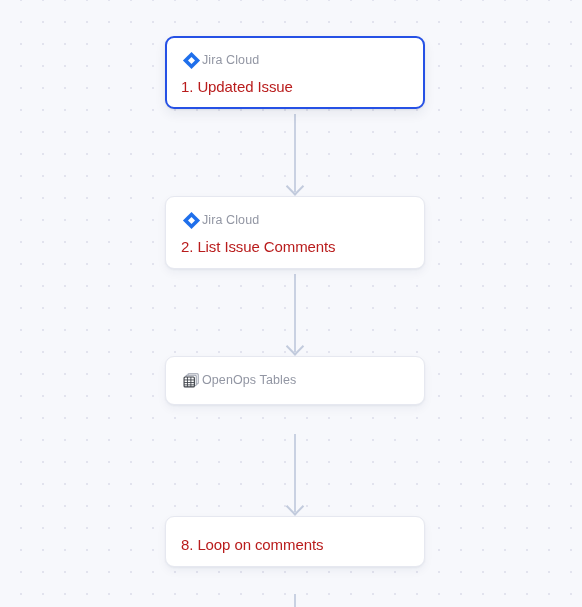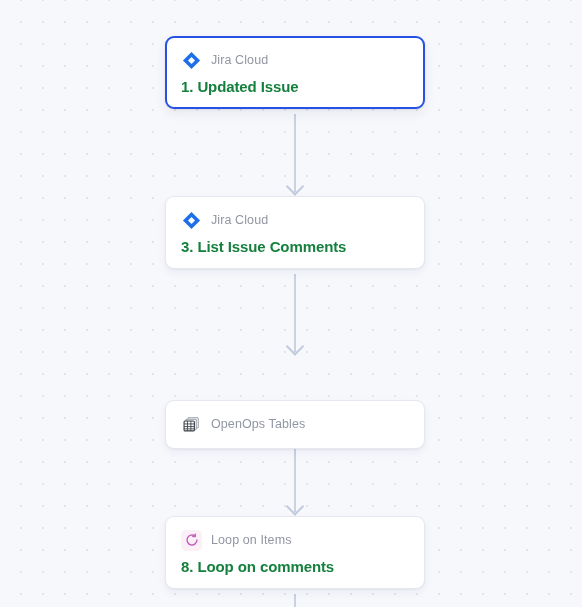--- a/index.html
+++ b/index.html
@@ -67,7 +67,6 @@
   .node-head {
     display: flex;
     align-items: center;
-    gap: 9px;
     height: 22px;
   }
   .node-icon {

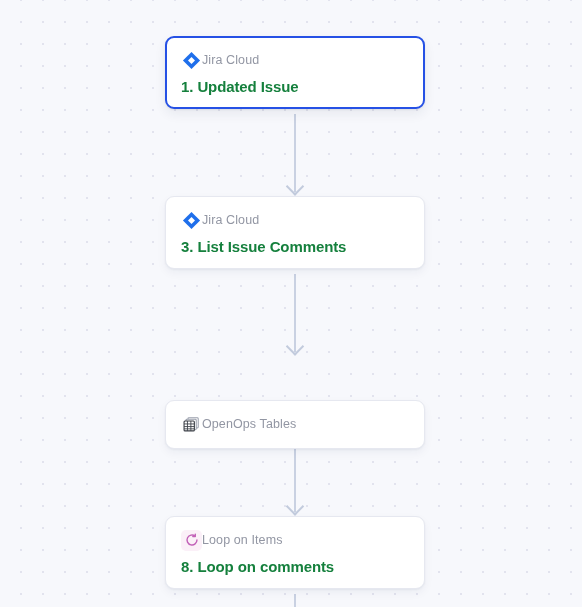--- a/index.html
+++ b/index.html
@@ -90,8 +90,8 @@
   .node-title {
     margin-top: 7px;
     font-size: 15px;
-    font-weight: bold;
-    color: #15803d;
+    font-weight: normal;
+    color: #b91c1c;
     letter-spacing: -0.1px;
     white-space: nowrap;
   }

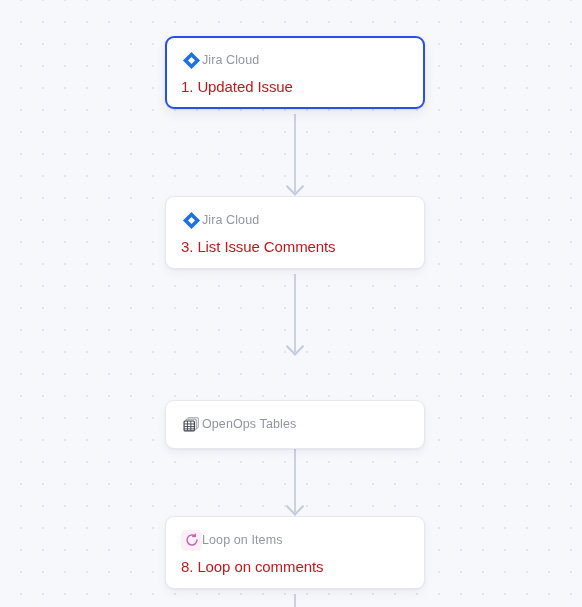--- a/index.html
+++ b/index.html
@@ -138,7 +138,7 @@
       </span>
       <span class="node-service">Jira Cloud</span>
     </div>
-    <div class="node-title">3. List Issue Comments</div>
+    <div class="node-title">2. List Issue Comments</div>
   </div>
 
   <div class="node" style="top:356px;margin-top:44px;">

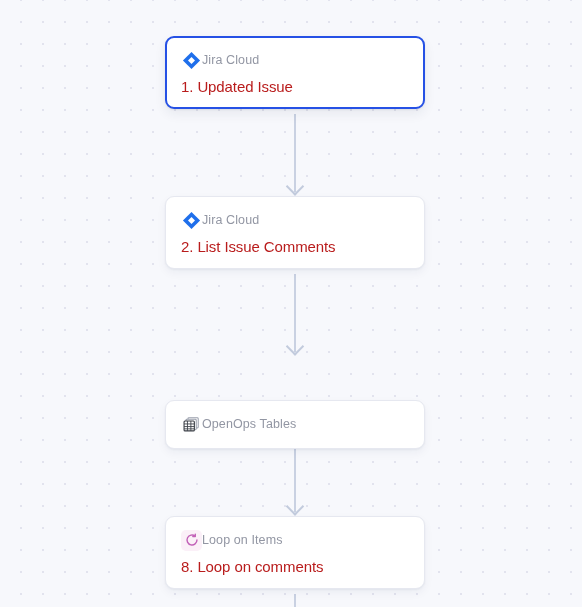--- a/index.html
+++ b/index.html
@@ -141,7 +141,7 @@
     <div class="node-title">2. List Issue Comments</div>
   </div>
 
-  <div class="node" style="top:356px;margin-top:44px;">
+  <div class="node" style="top:356px;">
     <div class="node-head">
       <span class="node-icon">
         <svg width="19" height="19" viewBox="0 0 24 24" aria-hidden="true">

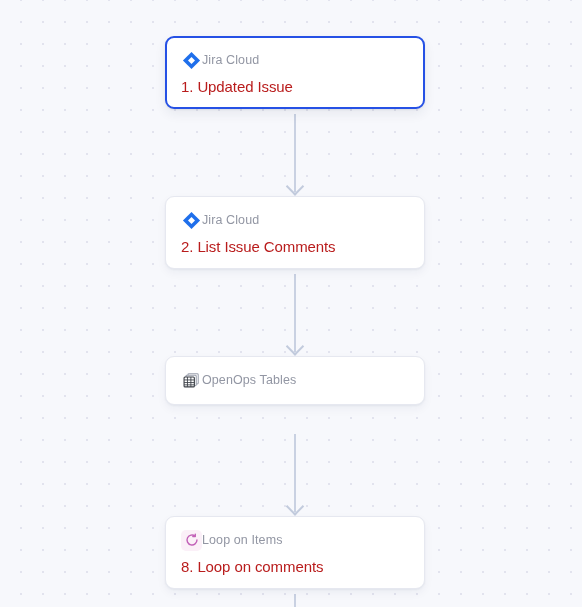--- a/index.html
+++ b/index.html
@@ -166,15 +166,6 @@
   </div>
 
   <div class="node" style="top:516px;">
-    <div class="node-head">
-      <span class="node-icon loop-tile">
-        <svg width="14" height="14" viewBox="0 0 24 24" fill="none" aria-hidden="true" stroke="#c261b8" stroke-width="2.4" stroke-linecap="round">
-          <path d="M20.5 12a8.5 8.5 0 1 1-3.1-6.57"></path>
-          <path d="M17.6 1.9 L17.6 6.1 L13.4 6.1" stroke-linejoin="round"></path>
-        </svg>
-      </span>
-      <span class="node-service">Loop on Items</span>
-    </div>
     <div class="node-title">8. Loop on comments</div>
   </div>
 

